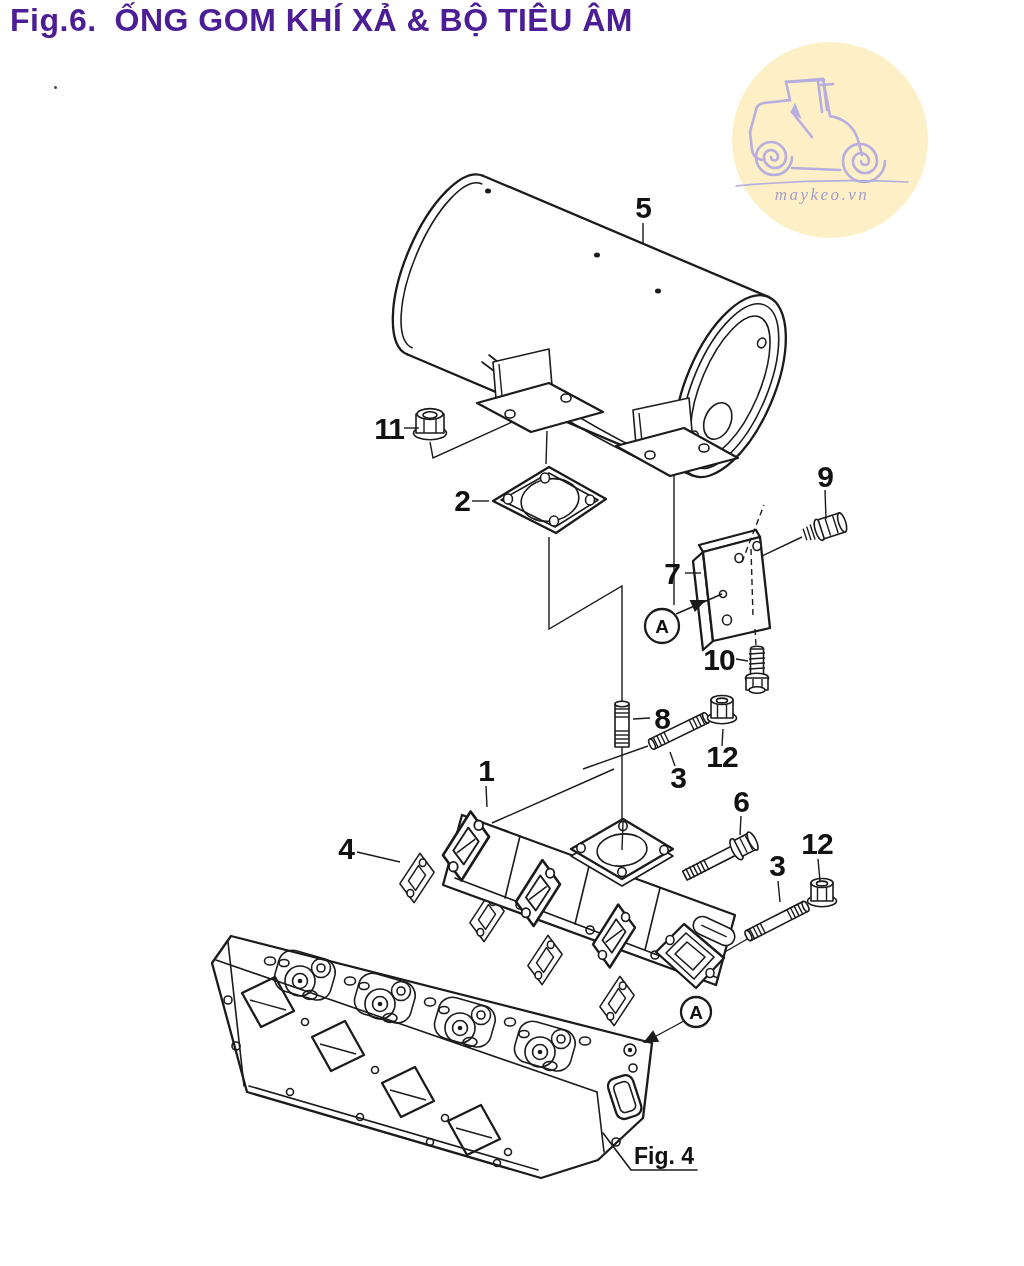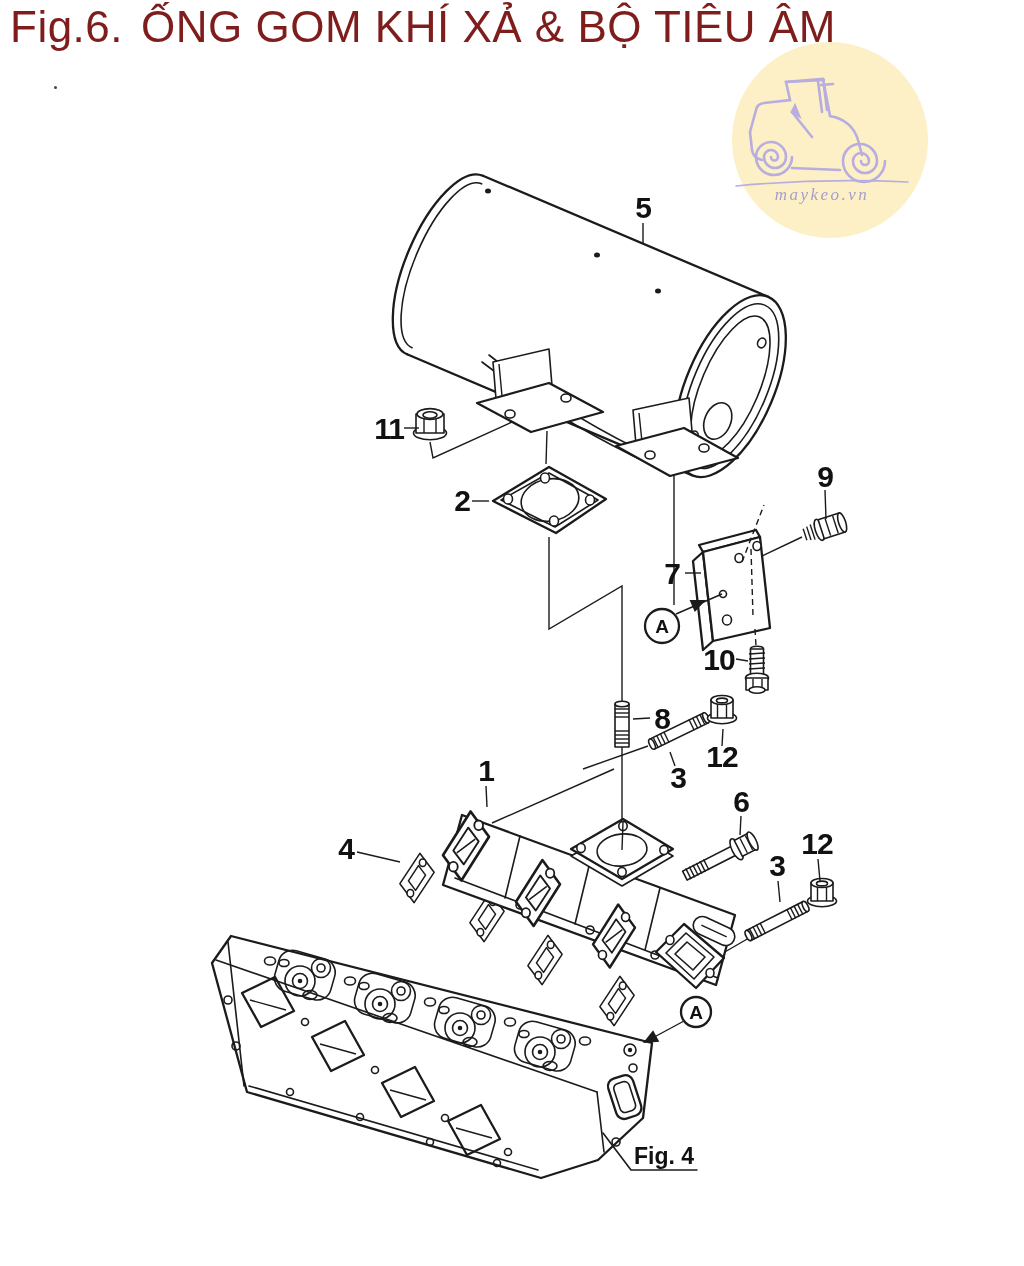--- a/index.html
+++ b/index.html
@@ -5,7 +5,7 @@
   html,body{margin:0;padding:0;background:#fff;}
   .page{position:relative;width:1024px;height:1266px;background:#fff;overflow:hidden;
         font-family:"Liberation Sans",sans-serif;}
-  .title-row{position:absolute;left:10px;top:2px;font-size:44px;font-weight:400;color:#7f1d1d;
+  .title-row{position:absolute;left:10px;top:2px;font-size:32px;font-weight:700;color:#4c1d95;
              letter-spacing:.5px;white-space:nowrap;}
   .title-row .fig{margin-right:18px;}
   .stray-dot{position:absolute;left:54px;top:86px;width:3px;height:3px;border-radius:50%;background:#444;}

